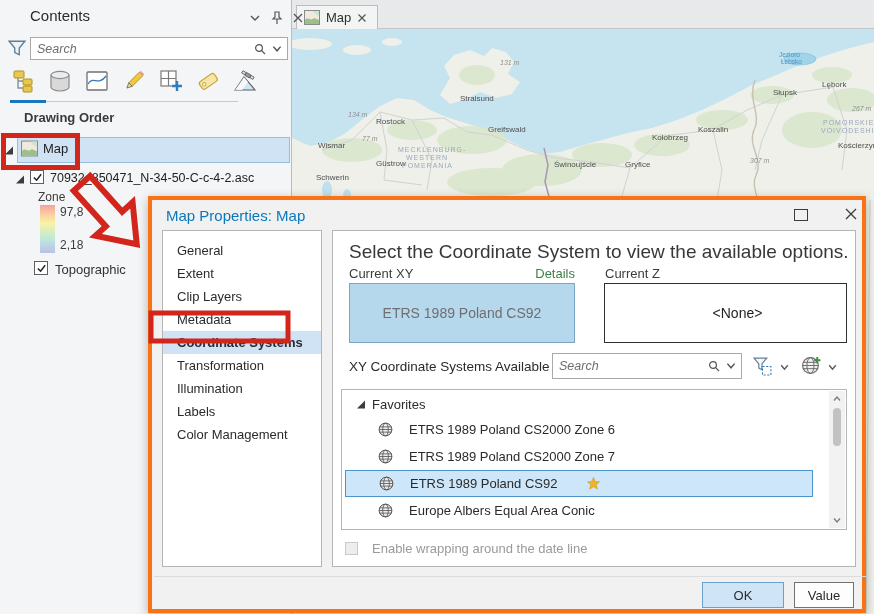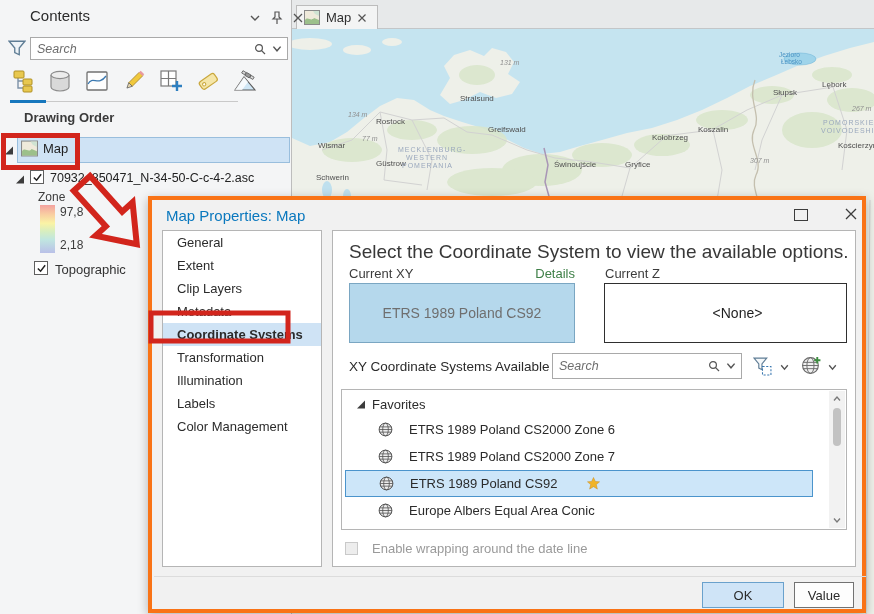--- a/index.html
+++ b/index.html
@@ -57,7 +57,7 @@
   #dlg-max { position:absolute; left:642px; top:9px; width:14px; height:12px; border:1px solid #3c3c3c; cursor:pointer;}
   #dlg-close { position:absolute; left:690px; top:5px; width:18px; height:18px; cursor:pointer; }
   #dlg-side { position:absolute; left:10px; top:30px; width:160px; height:337px;
-              background:#fff; border:1px solid #b5b5b5; padding-top:0; }
+              background:#fff; border:1px solid #b5b5b5; padding-top:8px; }
   .side-item { height:23px; line-height:23px; padding-left:14px; font-size:13px; color:#2b2b2b; cursor:pointer; }
   .side-item.sel { background:#cfe3f5; font-weight:bold; }
   #dlg-main { position:absolute; left:180px; top:30px; width:524px; height:337px;

